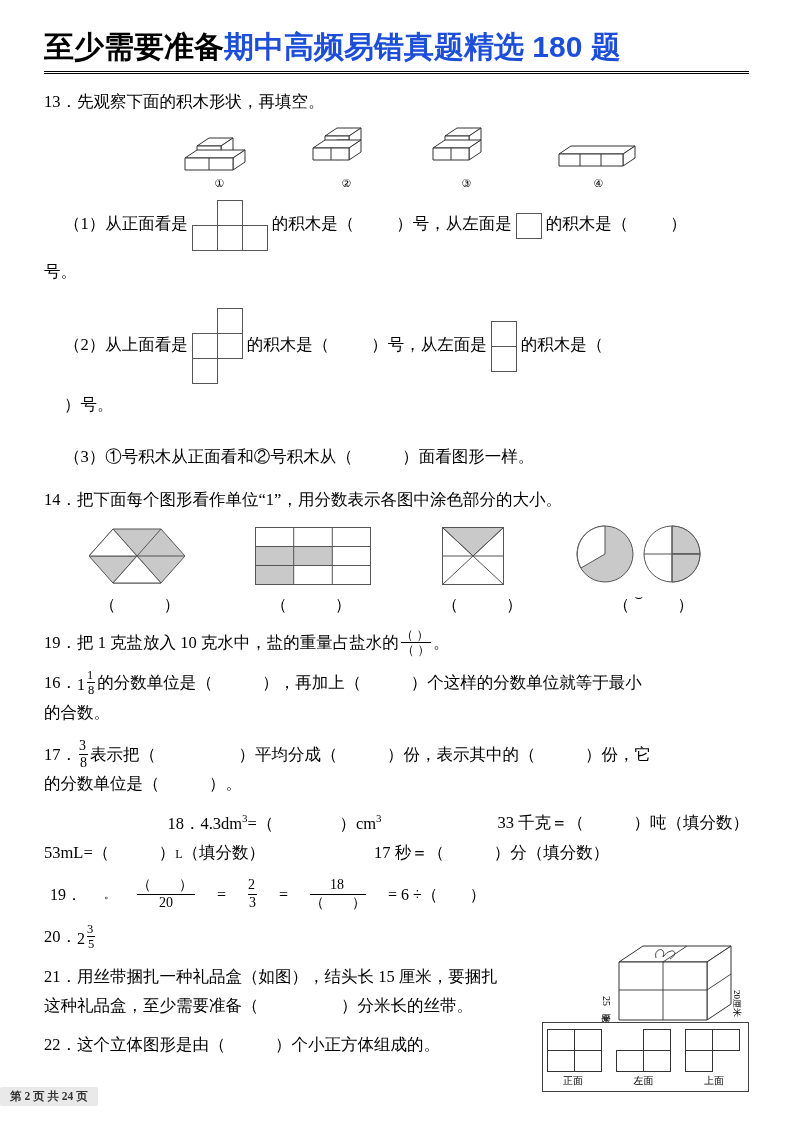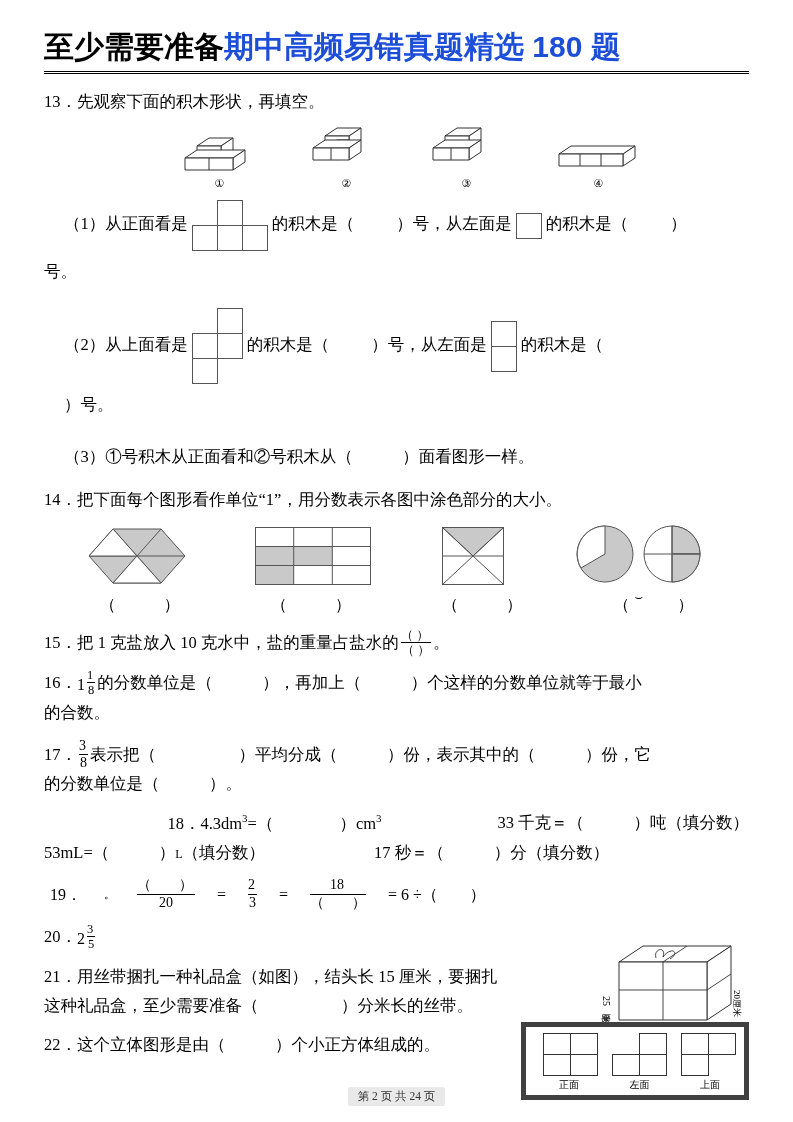--- a/index.html
+++ b/index.html
@@ -321,7 +321,7 @@
   </div>
 
   <div class="q" style="margin-top:12px;">
-    <span>15．把 1 克盐放入 10 克水中，盐的重量占盐水的</span><span class="frac"><span class="num">（ ）</span><span class="den">（ ）</span></span><span>。</span>
+    <span>19．把 1 克盐放入 10 克水中，盐的重量占盐水的</span><span class="frac"><span class="num">（ ）</span><span class="den">（ ）</span></span><span>。</span>
   </div>
 
   <div class="q">

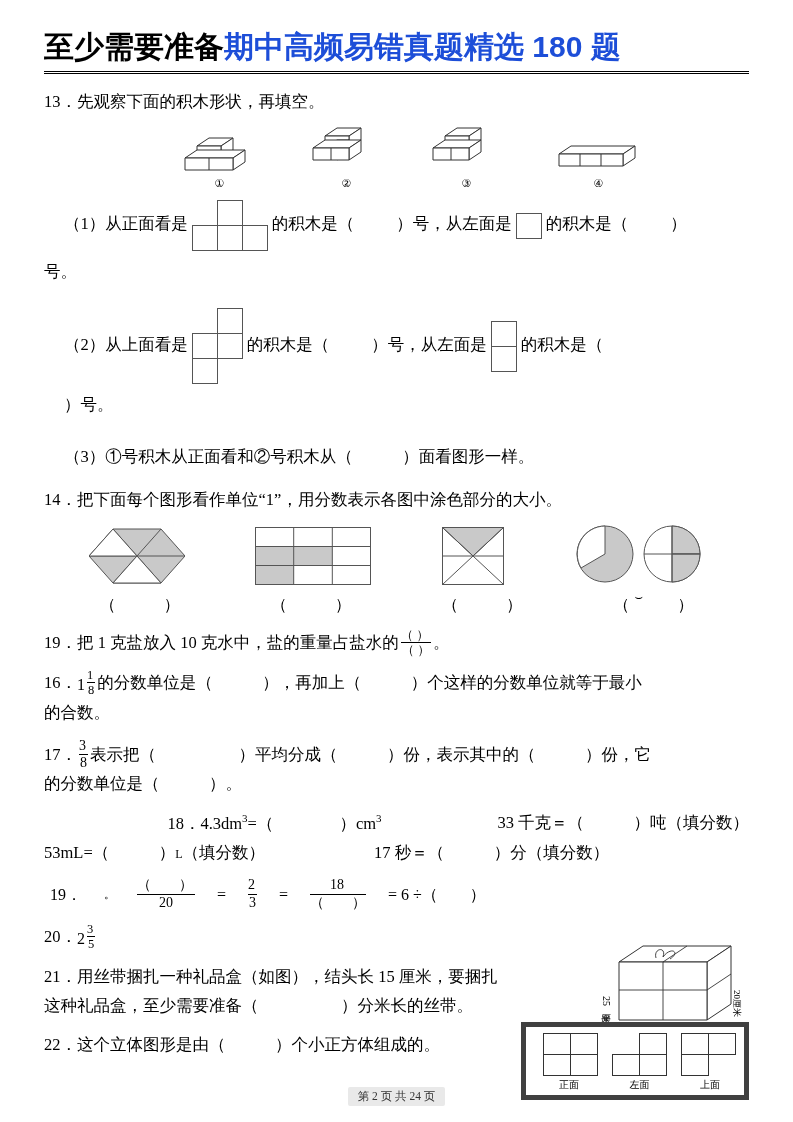--- a/index.html
+++ b/index.html
@@ -103,7 +103,7 @@
   }
   .lastfig{
     position:absolute;right:44px;top:1022px;
-    border:5px solid #404040;padding:6px 8px 3px 17px;
+    border:1px solid #404040;padding:6px 8px 3px 4px;
     background:#fff;
   }
   .lastfig .row{display:flex;gap:14px;}

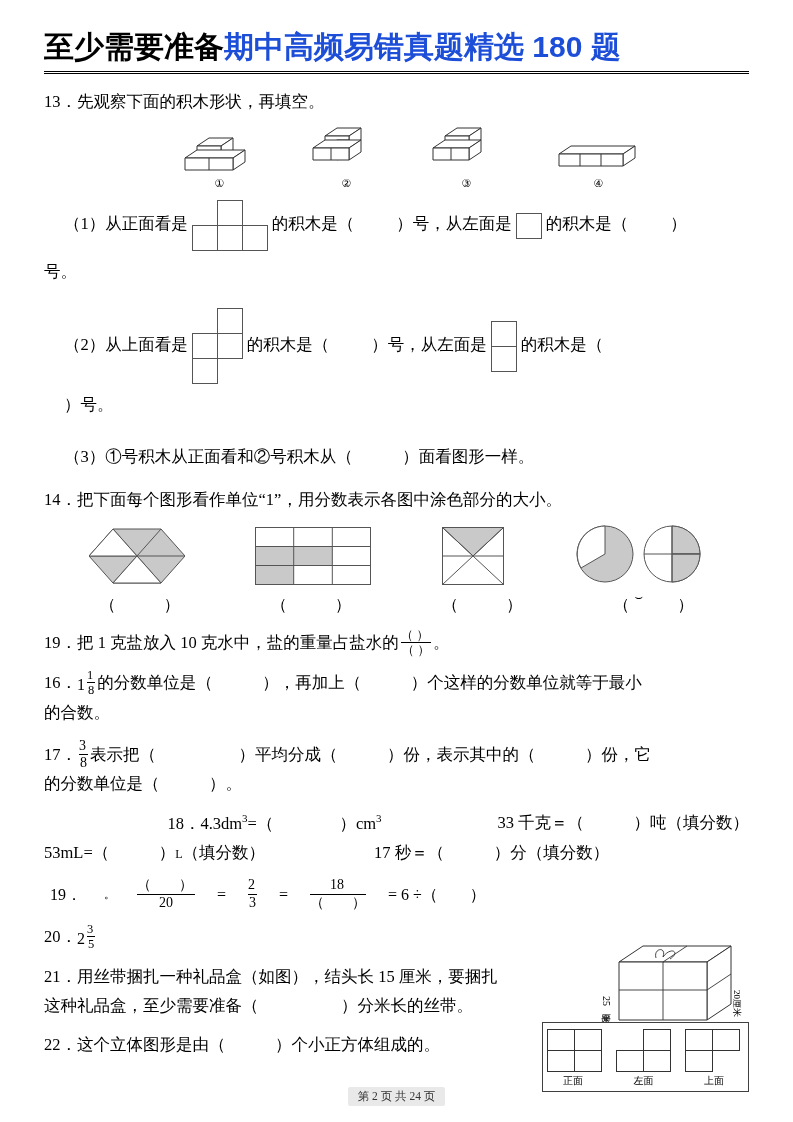--- a/index.html
+++ b/index.html
@@ -115,7 +115,7 @@
   
   .footer{
     position:absolute;left:0;right:0;bottom:16px;
-    text-align:center;font-size:11.5px;color:#333;
+    font-size:11.5px;color:#333;font-weight:bold;
   }
   .footer .box{
     display:inline-block;background:#e9e9e9;padding:2px 10px;border-radius:2px;

